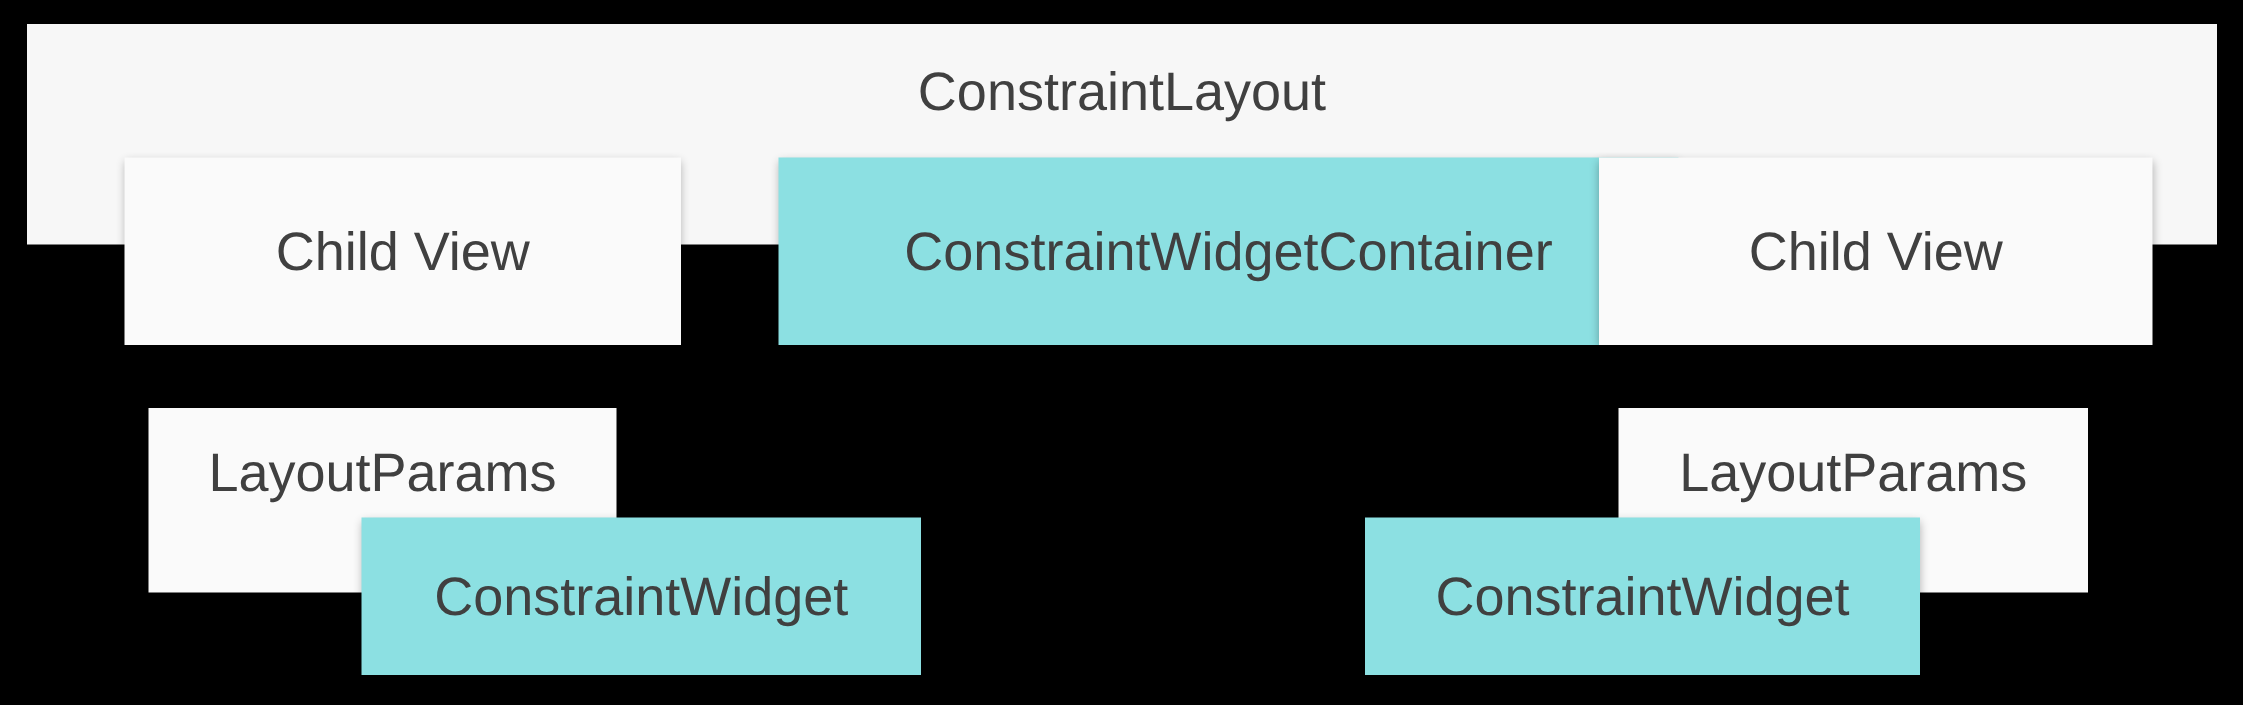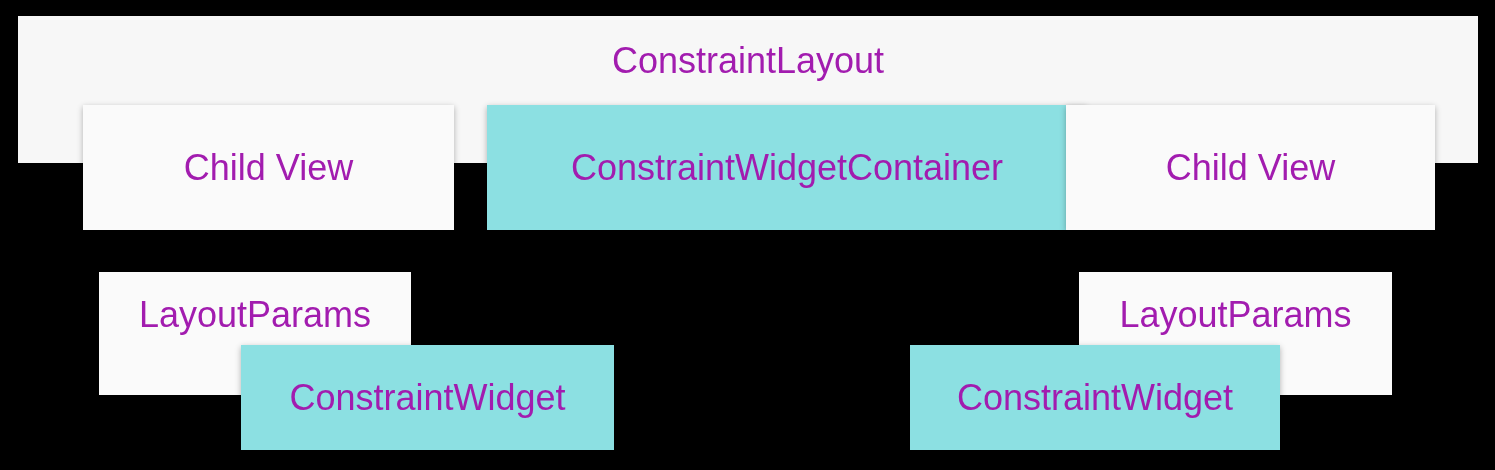--- a/index.html
+++ b/index.html
@@ -14,7 +14,7 @@
     background: #000000;
     overflow: hidden;
     font-family: "Liberation Sans", sans-serif;
-    color: #a21caf;
+    color: #404040;
   }
   .box {
     position: absolute;

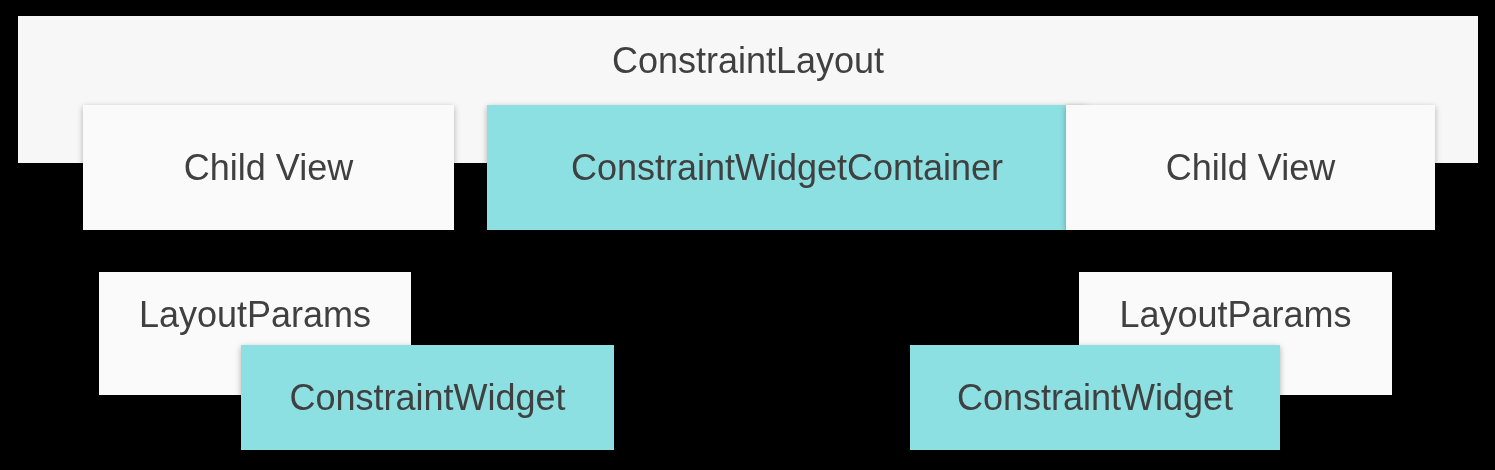--- a/index.html
+++ b/index.html
@@ -57,7 +57,7 @@
 
   
   #child-view-left  { left: 68px;   top: 105px; width: 371px; height: 125px; z-index: 2; }
-  #widget-container { left: 472px;  top: 105px; width: 600px; height: 125px; z-index: 2; }
+  #widget-container { left: 504px;  top: 105px; width: 600px; height: 125px; z-index: 2; }
   #child-view-right { left: 1051px; top: 105px; width: 369px; height: 125px; z-index: 2; }
 
   

